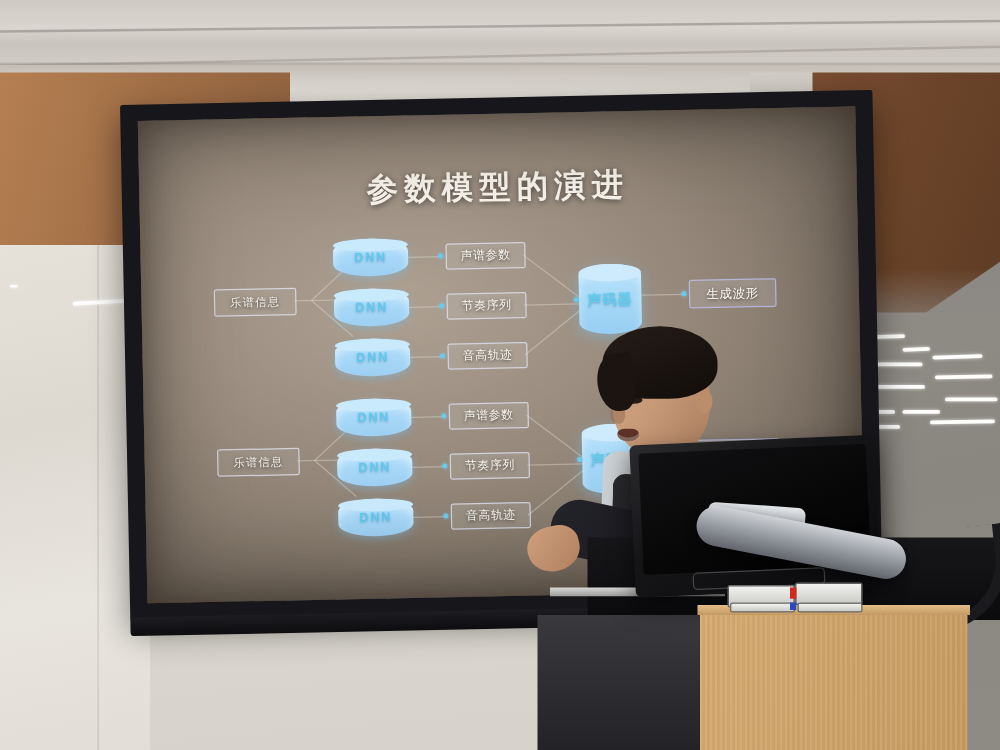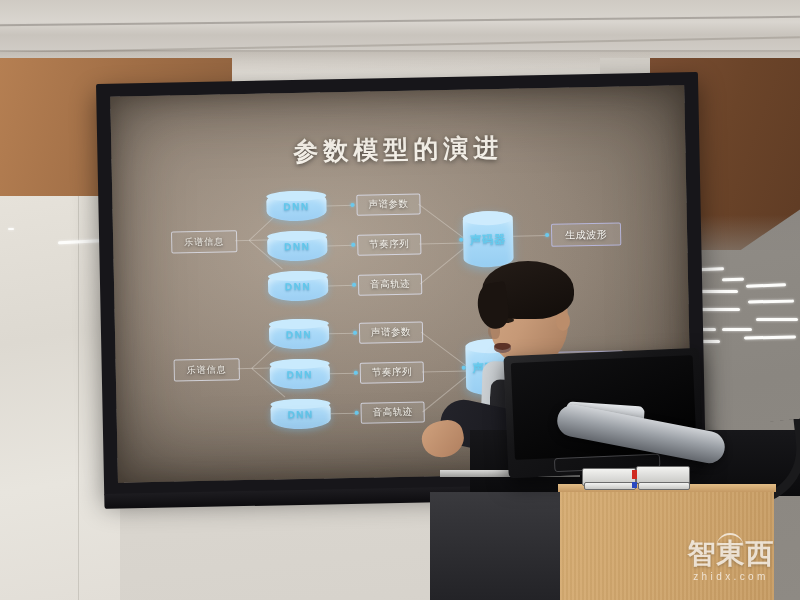--- a/index.html
+++ b/index.html
@@ -359,11 +359,6 @@
   <div style="position:absolute;left:632px;top:470px;width:5px;height:9px;background:#d02a20;"></div>
   <div style="position:absolute;left:632px;top:482px;width:5px;height:6px;background:#2a49c0;"></div>
 
-  <div class="wm">
-    <div class="wm-arc"></div>
-    <div class="wm-main">智東西</div>
-    <div class="wm-sub">zhidx.com</div>
-  </div>
 
 </div>
 

